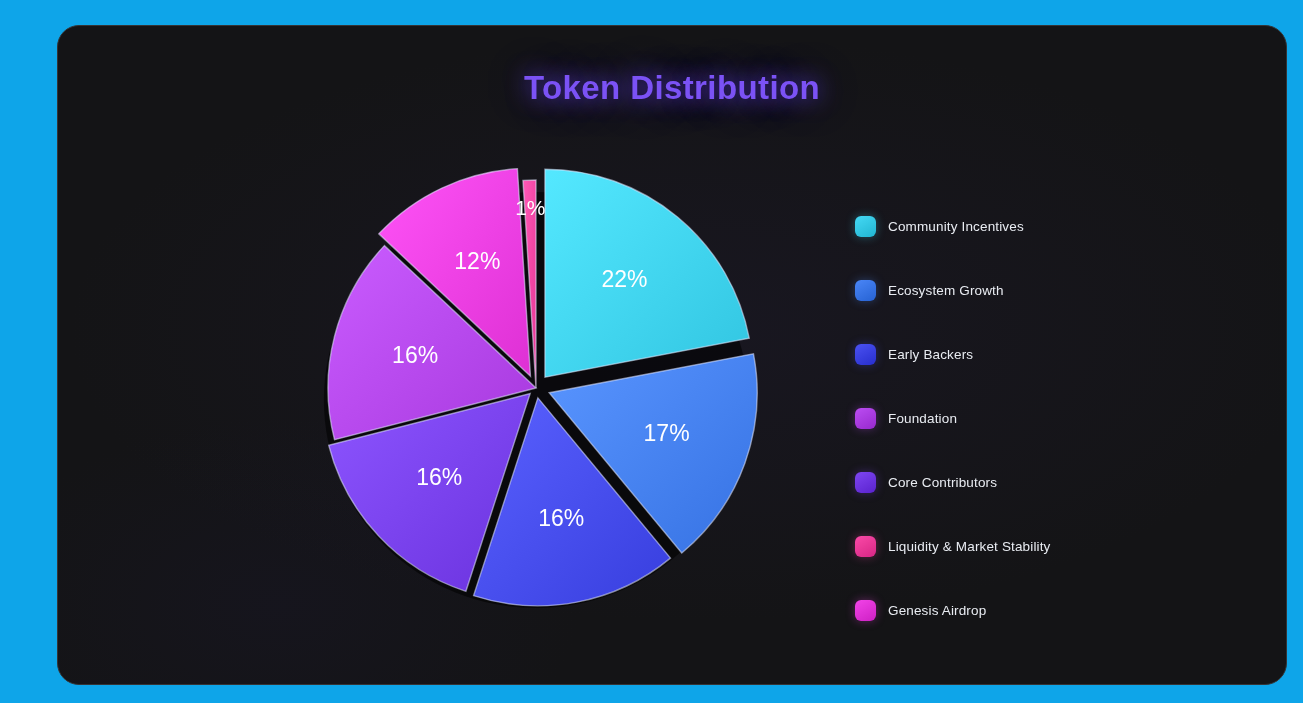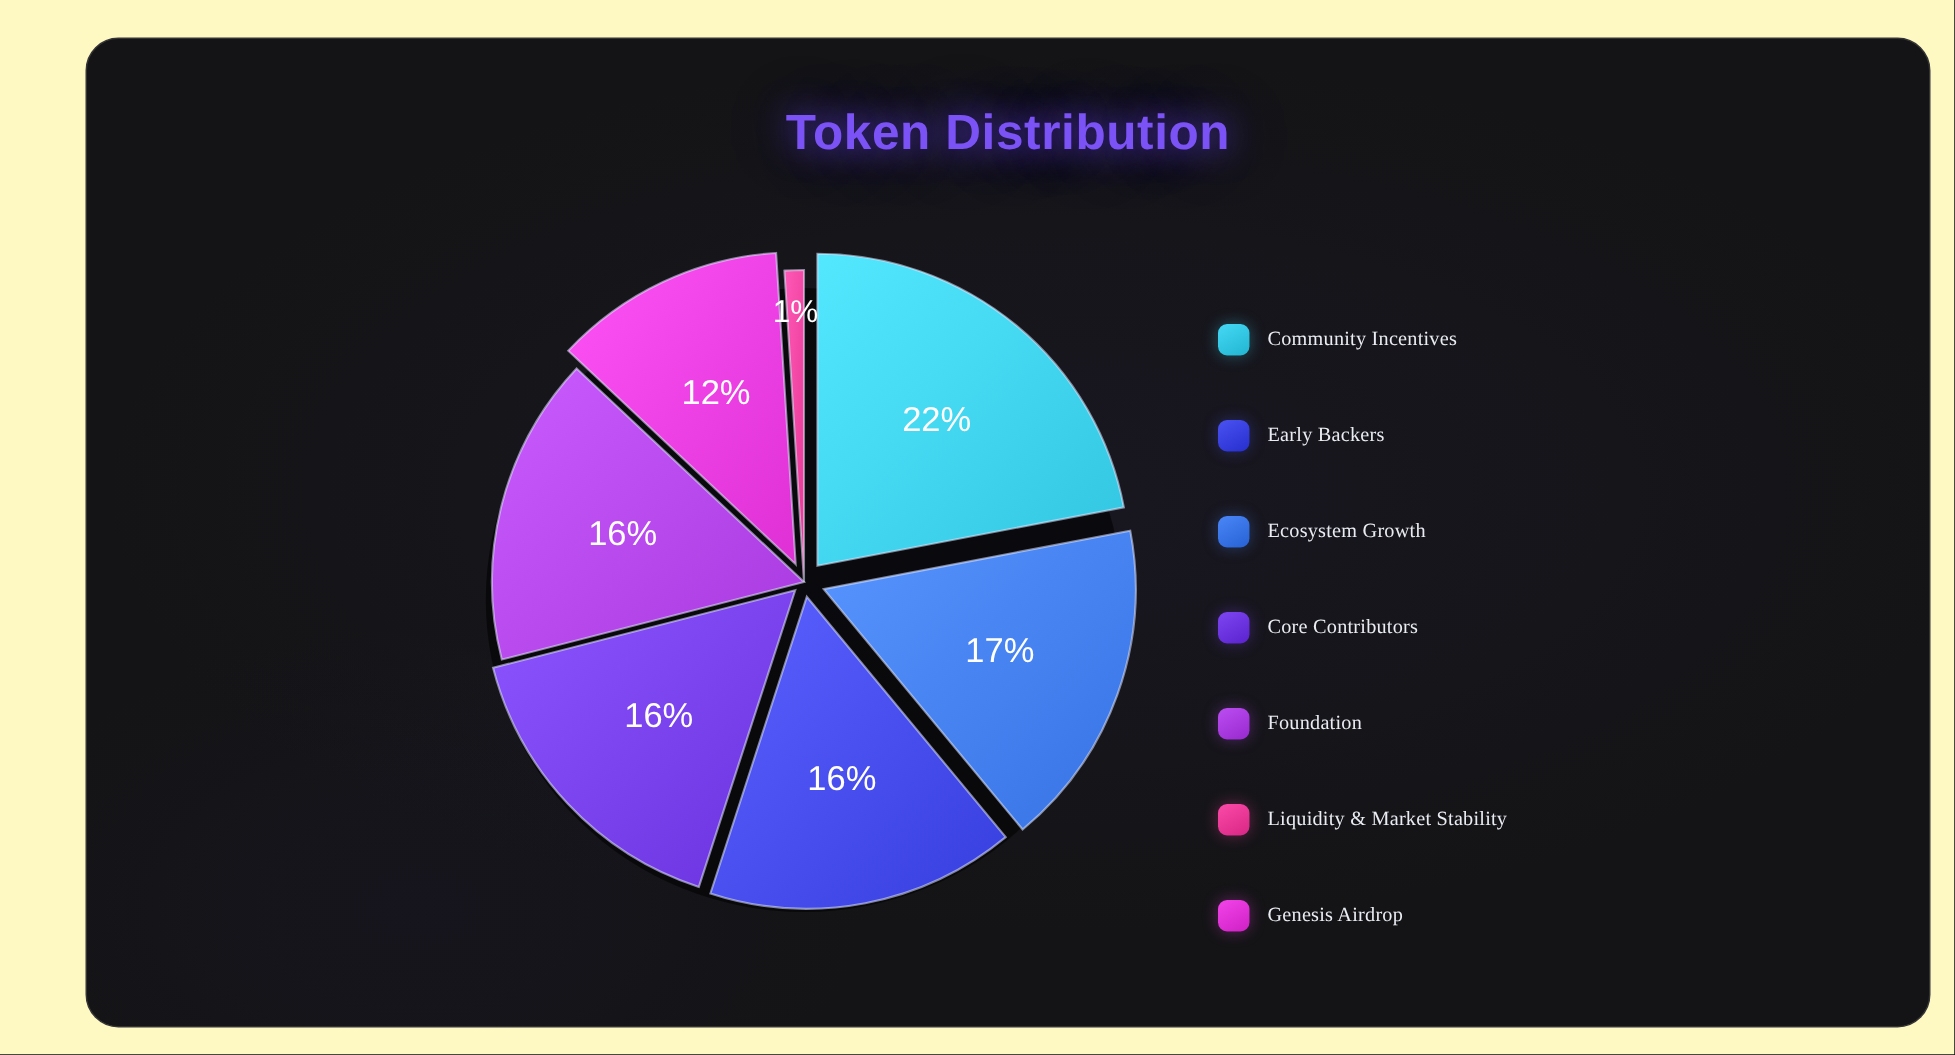--- a/index.html
+++ b/index.html
@@ -12,7 +12,7 @@
   #stage {
     position:relative;
     width:1303px; height:703px;
-    background:#fef9c3;
+    background:#0ea5e9;
   }
   
   #card {

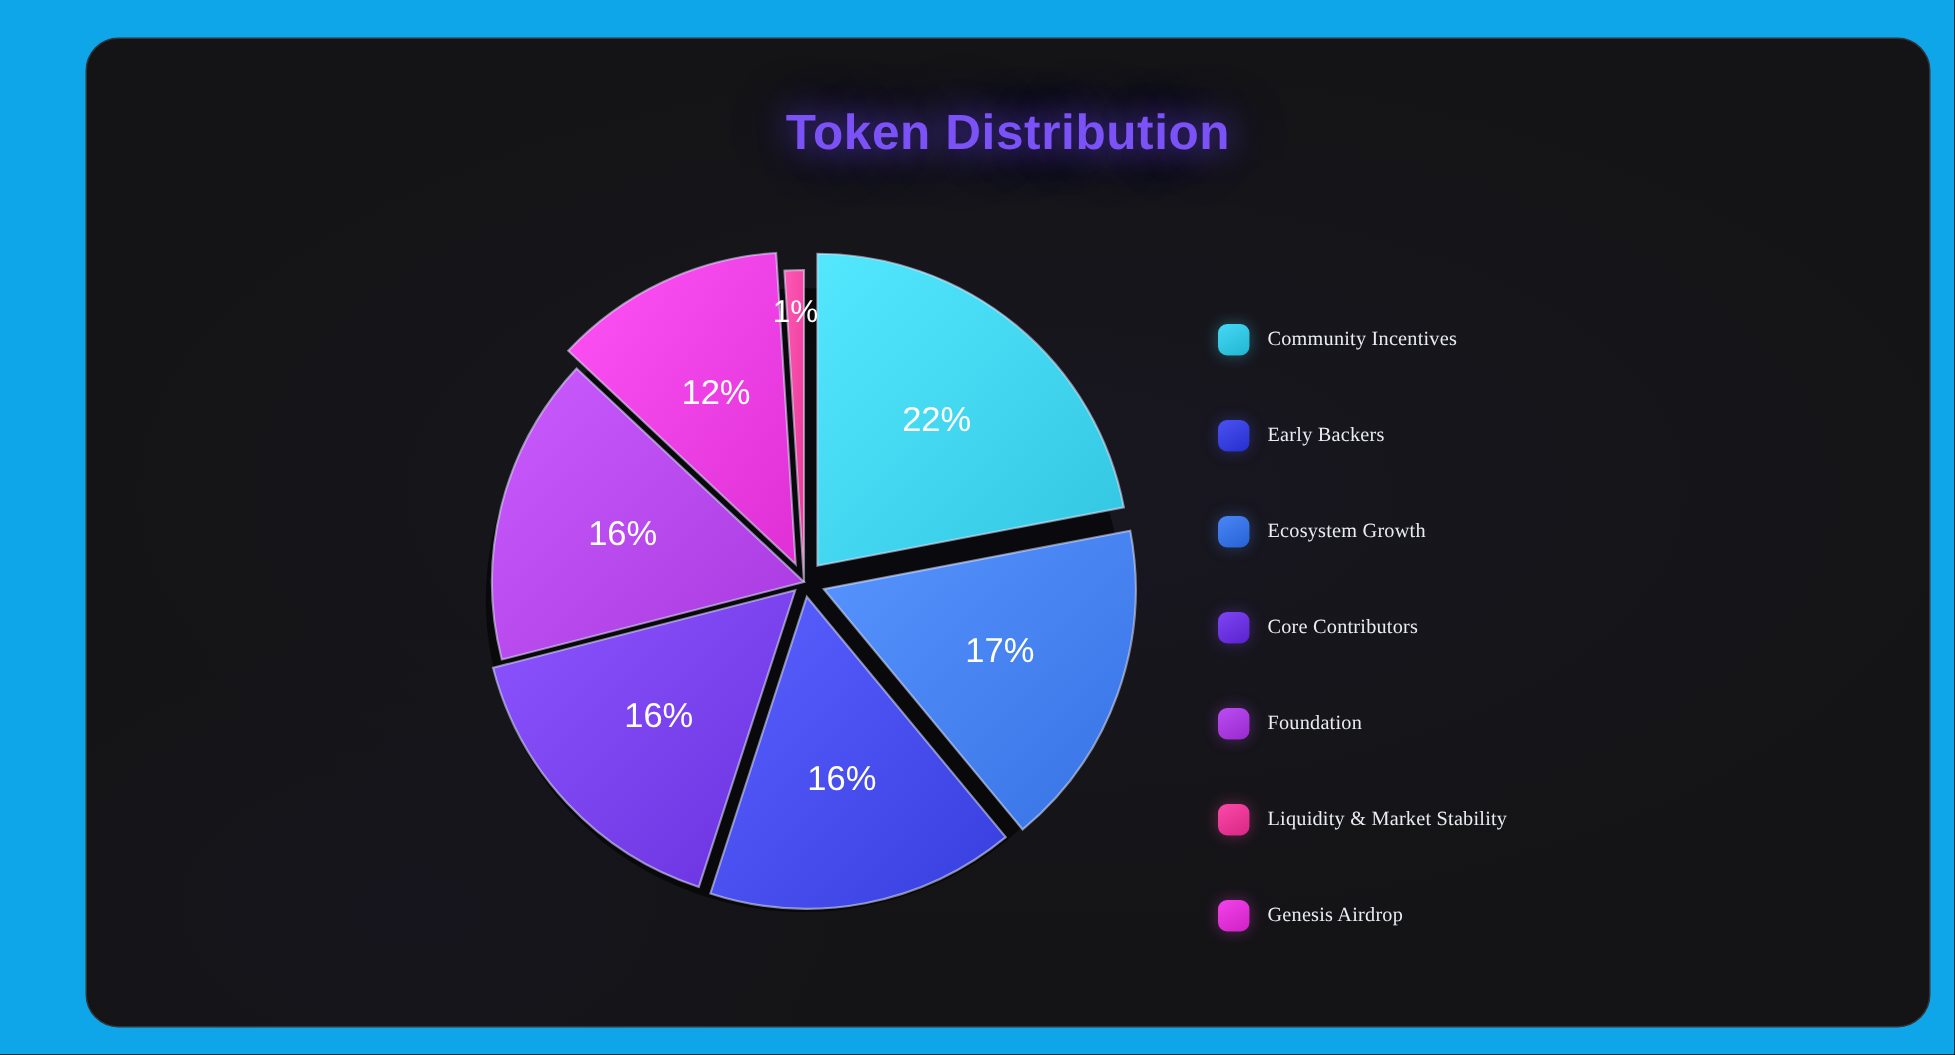--- a/index.html
+++ b/index.html
@@ -63,9 +63,8 @@
   
   #legend {
     position:absolute;
-    left:754px; top:168px;
+    left:797px; top:168px;
     width:300px;
-    font-family:Liberation Serif, serif;
   }
   .legend-row {
     display:flex;

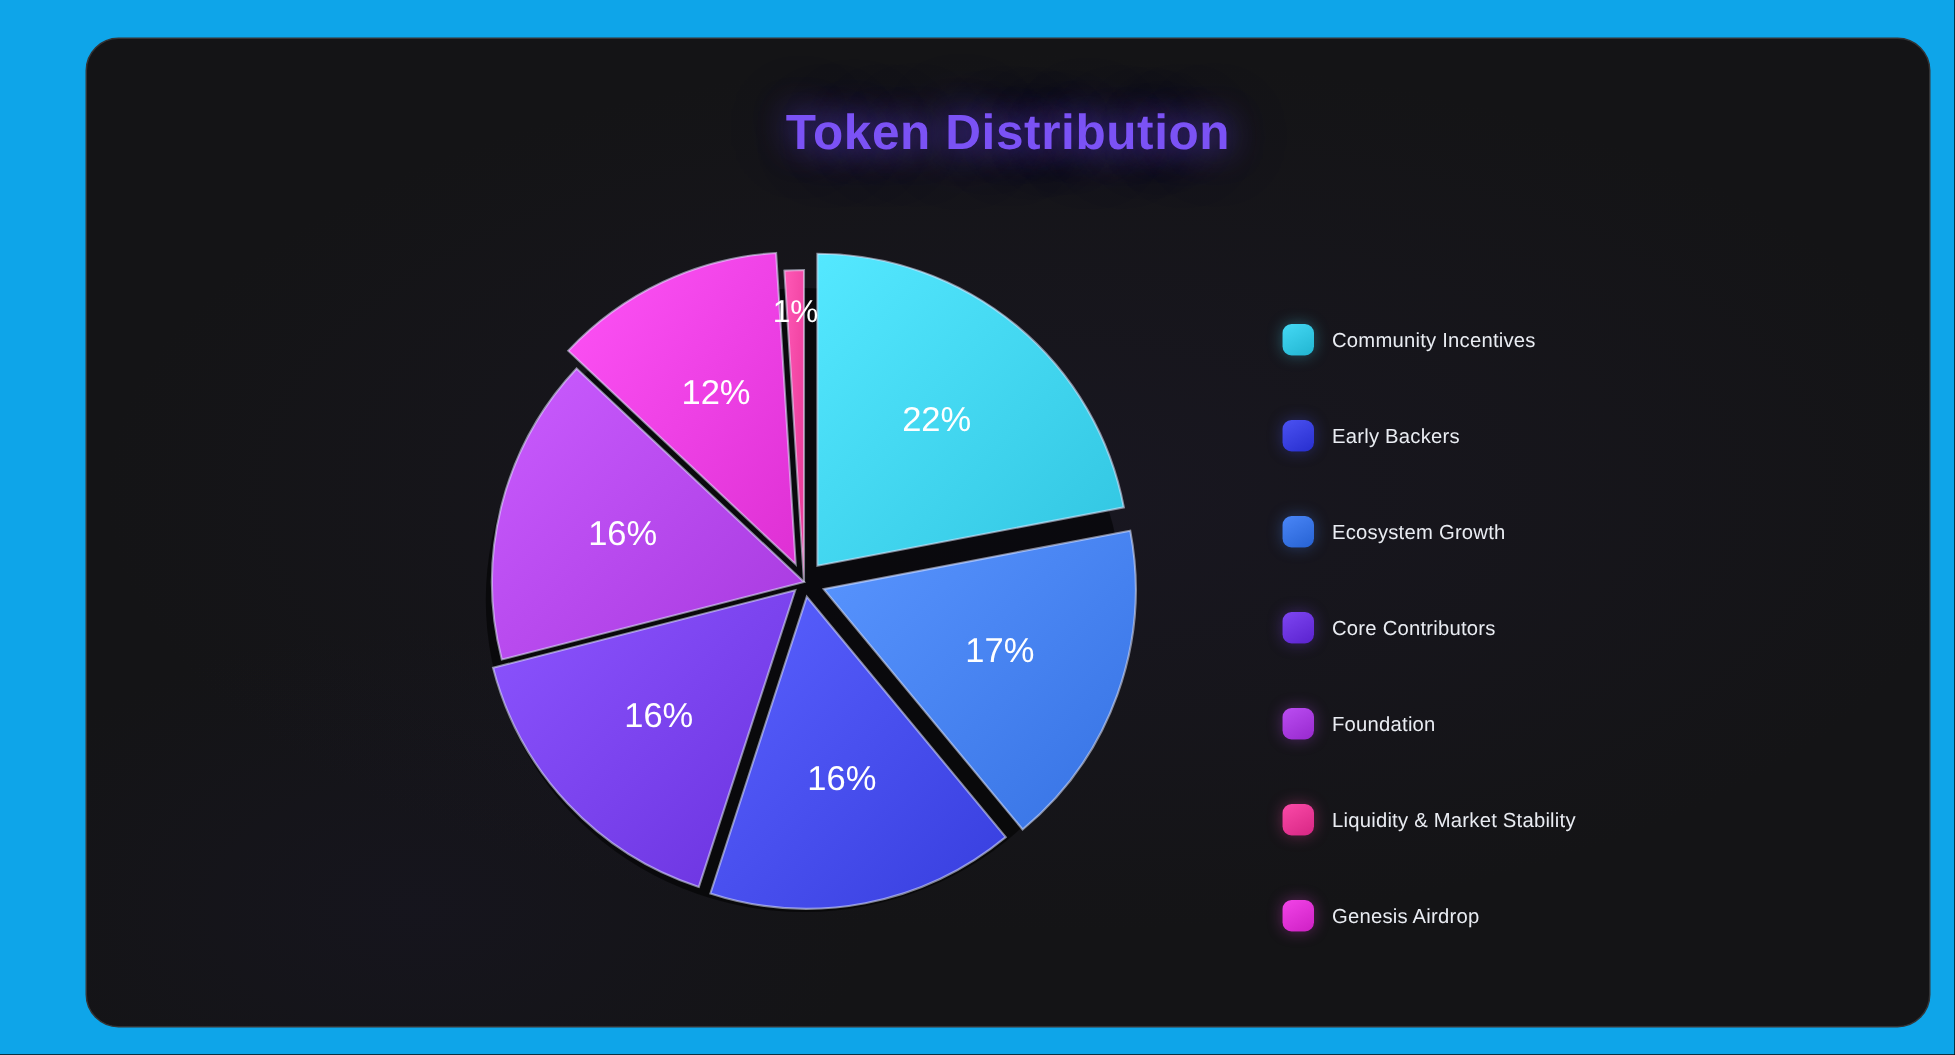--- a/index.html
+++ b/index.html
@@ -153,12 +153,12 @@
           <span class="legend-label">Community Incentives</span>
         </div>
         <div class="legend-row">
+          <span class="legend-swatch" style="background: linear-gradient(150deg, rgb(74, 134, 247) 0%, rgb(38, 98, 211) 100%); box-shadow: rgba(74, 134, 247, 0.35) 0px 0px 10px;"></span>
+          <span class="legend-label">Ecosystem Growth</span>
+        </div>
+        <div class="legend-row">
           <span class="legend-swatch" style="background: linear-gradient(150deg, rgb(75, 82, 242) 0%, rgb(39, 46, 206) 100%); box-shadow: rgba(75, 82, 242, 0.35) 0px 0px 10px;"></span>
           <span class="legend-label">Early Backers</span>
-        </div>
-        <div class="legend-row">
-          <span class="legend-swatch" style="background: linear-gradient(150deg, rgb(74, 134, 247) 0%, rgb(38, 98, 211) 100%); box-shadow: rgba(74, 134, 247, 0.35) 0px 0px 10px;"></span>
-          <span class="legend-label">Ecosystem Growth</span>
         </div>
         <div class="legend-row">
           <span class="legend-swatch" style="background: linear-gradient(150deg, rgb(126, 70, 242) 0%, rgb(90, 34, 206) 100%); box-shadow: rgba(126, 70, 242, 0.35) 0px 0px 10px;"></span>

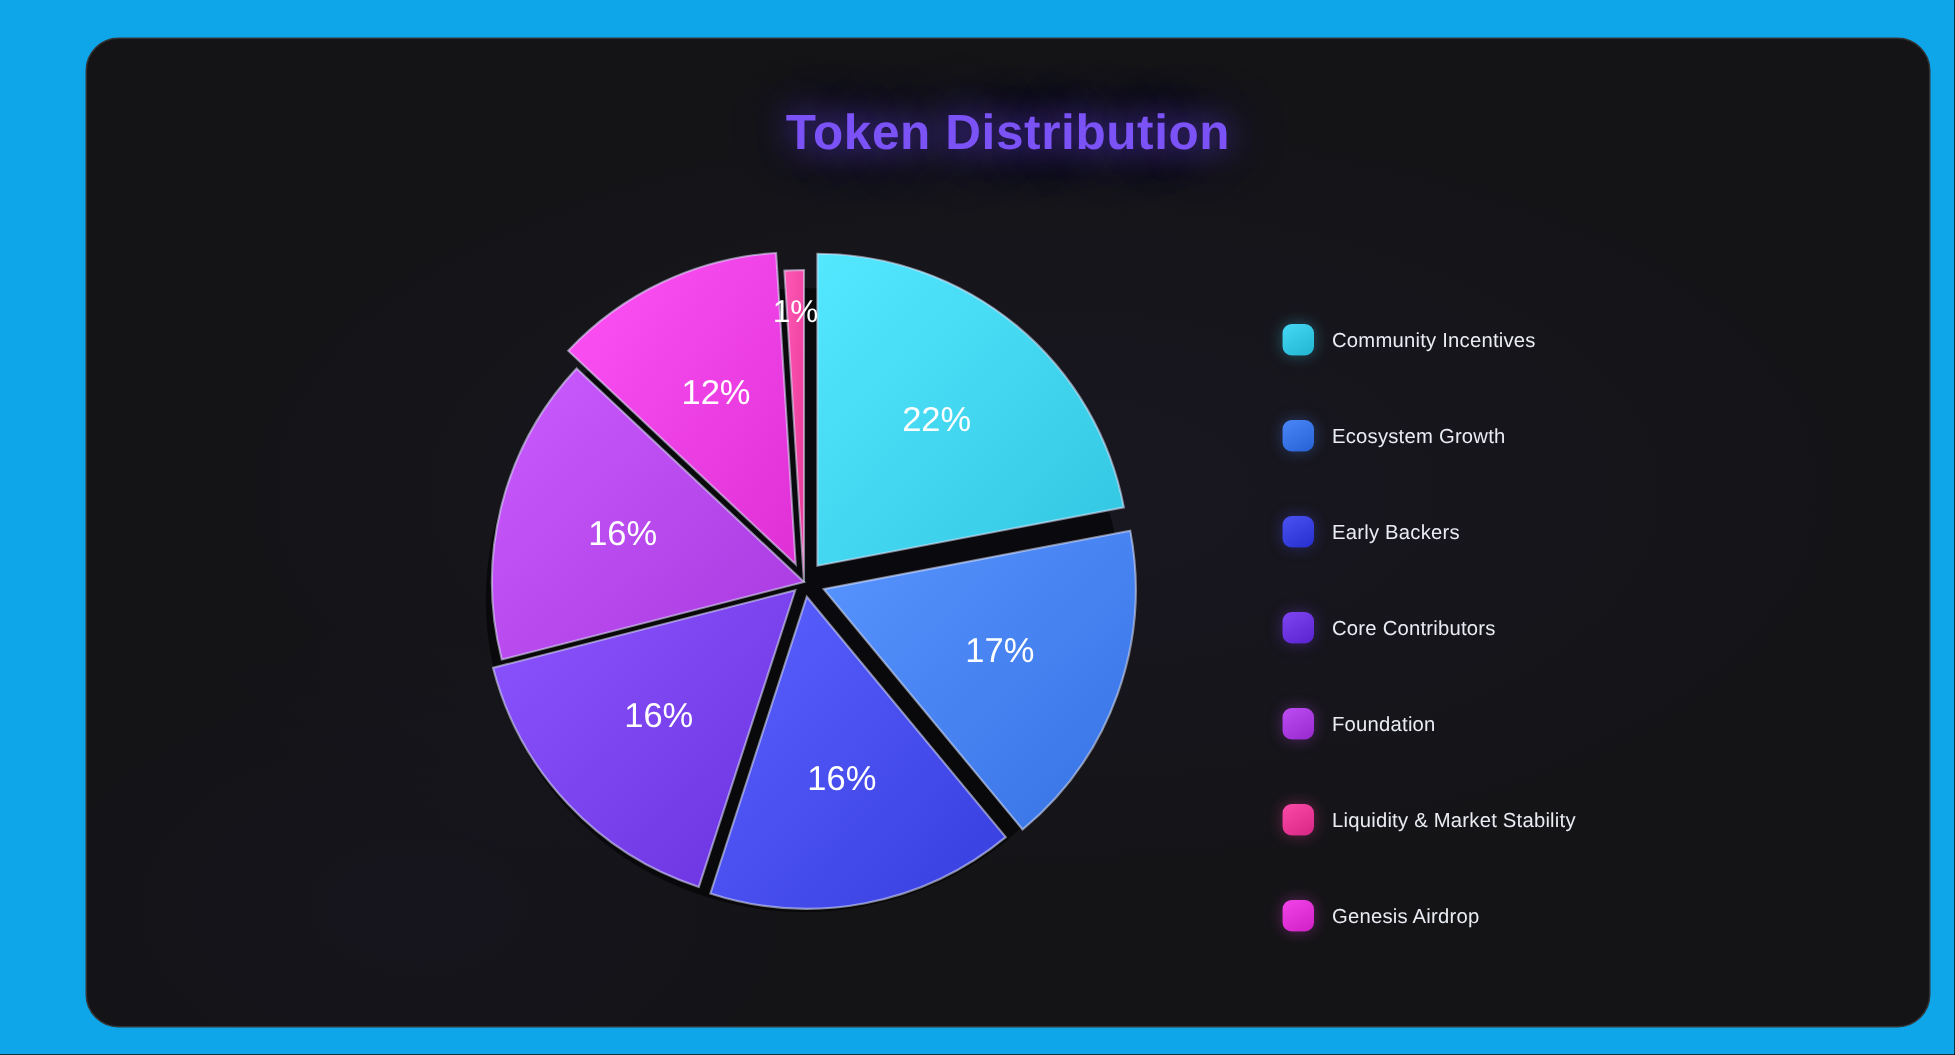--- a/index.html
+++ b/index.html
@@ -161,12 +161,12 @@
           <span class="legend-label">Early Backers</span>
         </div>
         <div class="legend-row">
+          <span class="legend-swatch" style="background: linear-gradient(150deg, rgb(187, 77, 242) 0%, rgb(151, 41, 206) 100%); box-shadow: rgba(187, 77, 242, 0.35) 0px 0px 10px;"></span>
+          <span class="legend-label">Foundation</span>
+        </div>
+        <div class="legend-row">
           <span class="legend-swatch" style="background: linear-gradient(150deg, rgb(126, 70, 242) 0%, rgb(90, 34, 206) 100%); box-shadow: rgba(126, 70, 242, 0.35) 0px 0px 10px;"></span>
           <span class="legend-label">Core Contributors</span>
-        </div>
-        <div class="legend-row">
-          <span class="legend-swatch" style="background: linear-gradient(150deg, rgb(187, 77, 242) 0%, rgb(151, 41, 206) 100%); box-shadow: rgba(187, 77, 242, 0.35) 0px 0px 10px;"></span>
-          <span class="legend-label">Foundation</span>
         </div>
         <div class="legend-row">
           <span class="legend-swatch" style="background: linear-gradient(150deg, rgb(251, 74, 168) 0%, rgb(215, 38, 132) 100%); box-shadow: rgba(251, 74, 168, 0.35) 0px 0px 10px;"></span>

